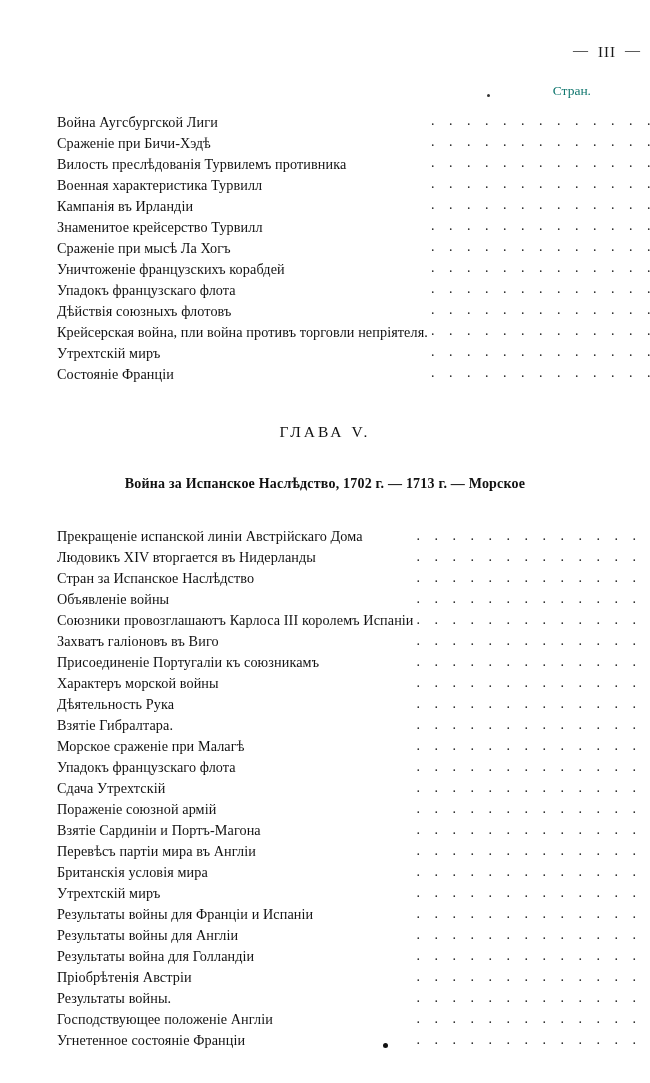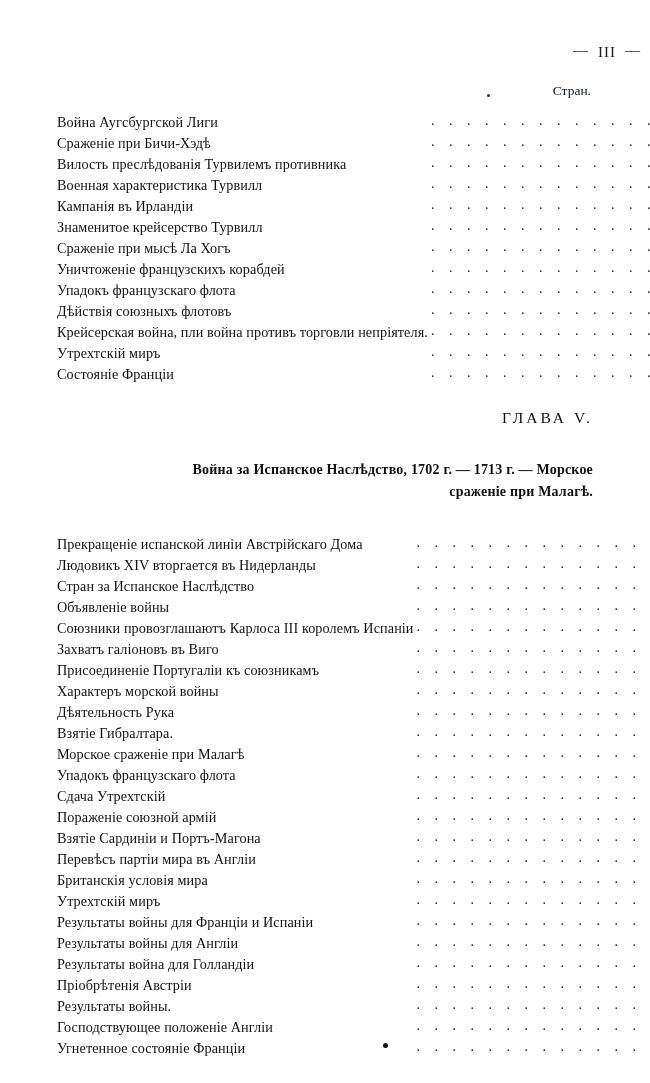--- a/index.html
+++ b/index.html
@@ -51,7 +51,7 @@
     margin-top: 22px;
     margin-bottom: 9px;
     padding-right: 2px;
-    color: #0f172a;
+    color: #0f766e;
   }
   table.toc {
     width: 100%;

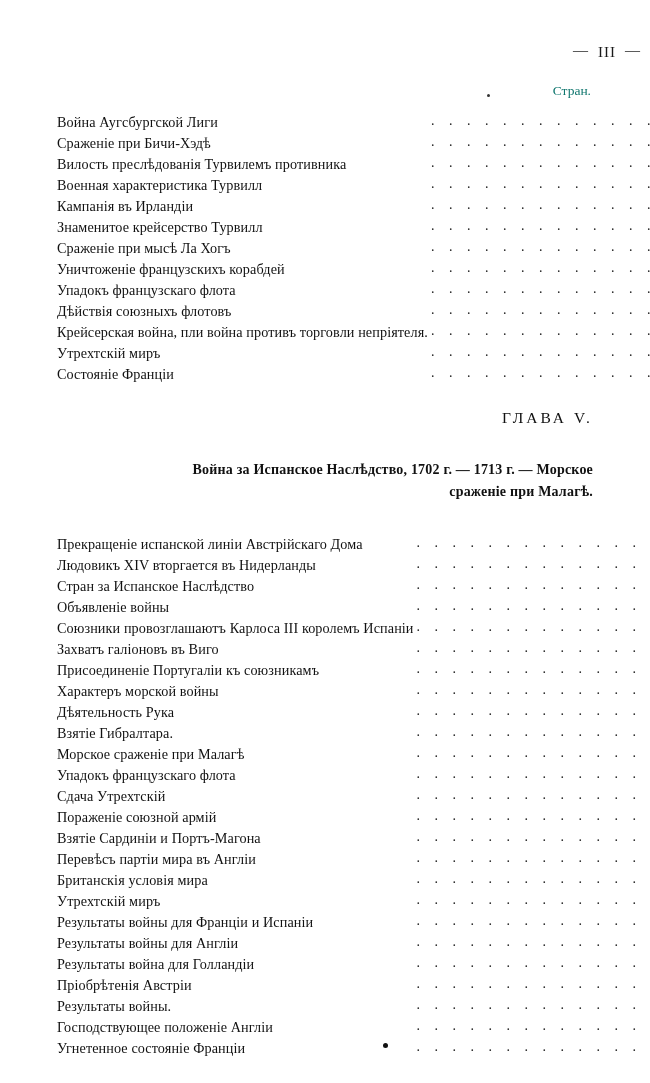--- a/index.html
+++ b/index.html
@@ -89,8 +89,8 @@
     transform: translateY(-1px);
   }
   .chapter-block {
-    margin-top: 28px;
-    text-align: right;
+    margin-top: 42px;
+    text-align: center;
   }
   .chapter-label {
     font-size: 15.5px;

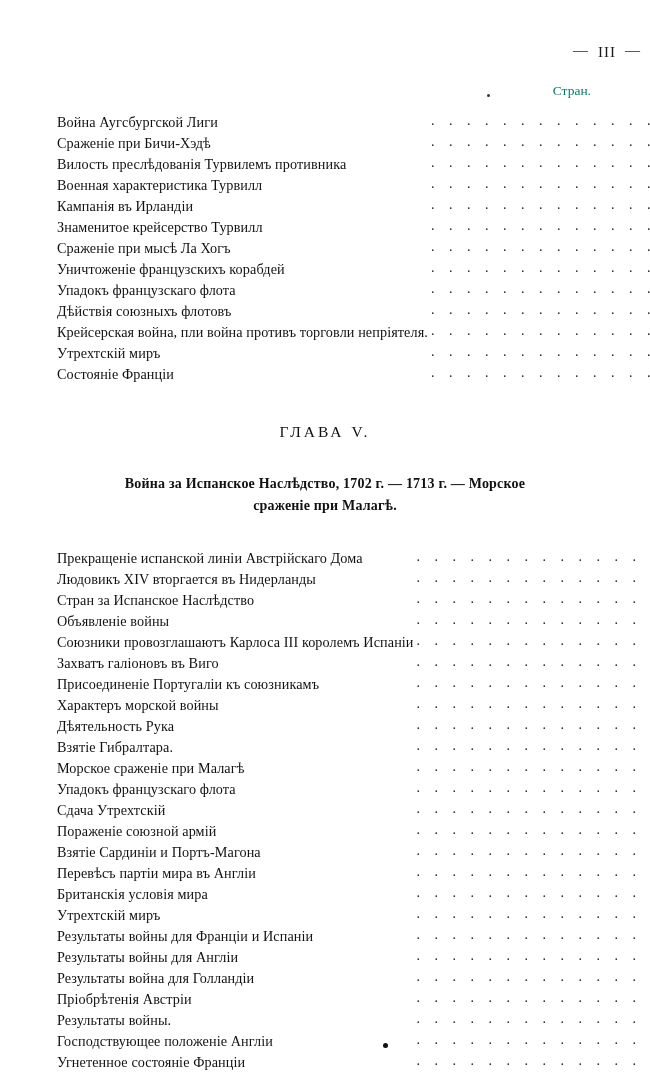--- a/index.html
+++ b/index.html
@@ -221,7 +221,6 @@
       <div class="chapter-label">ГЛАВА V.</div>
       <div class="chapter-title">
         <span class="line1">Война за Испанское Наслѣдство, 1702 г. — 1713 г. — Морское</span>
-        <span class="line2">сраженіе при Малагѣ.</span>
       </div>
     </div>
 

